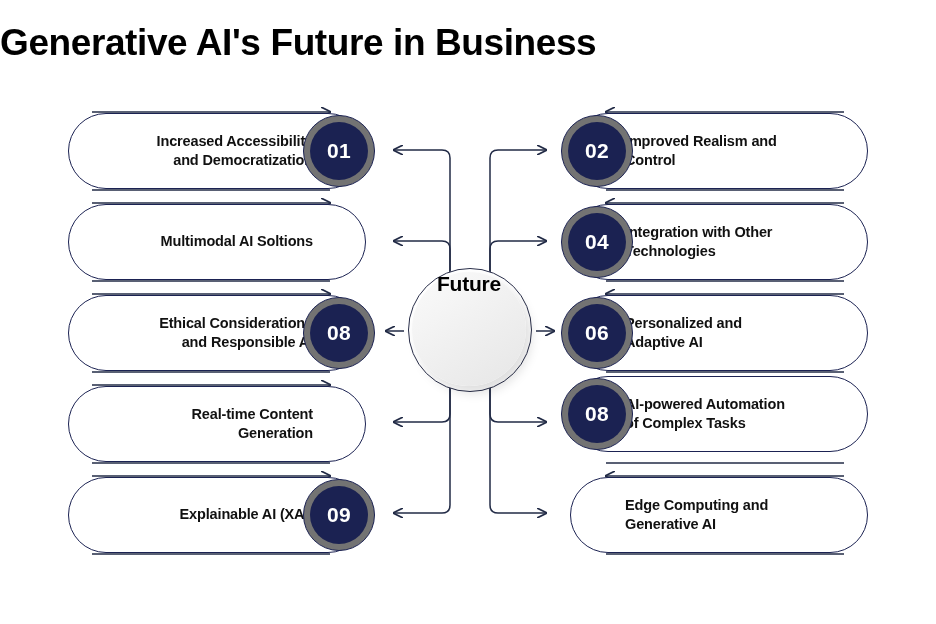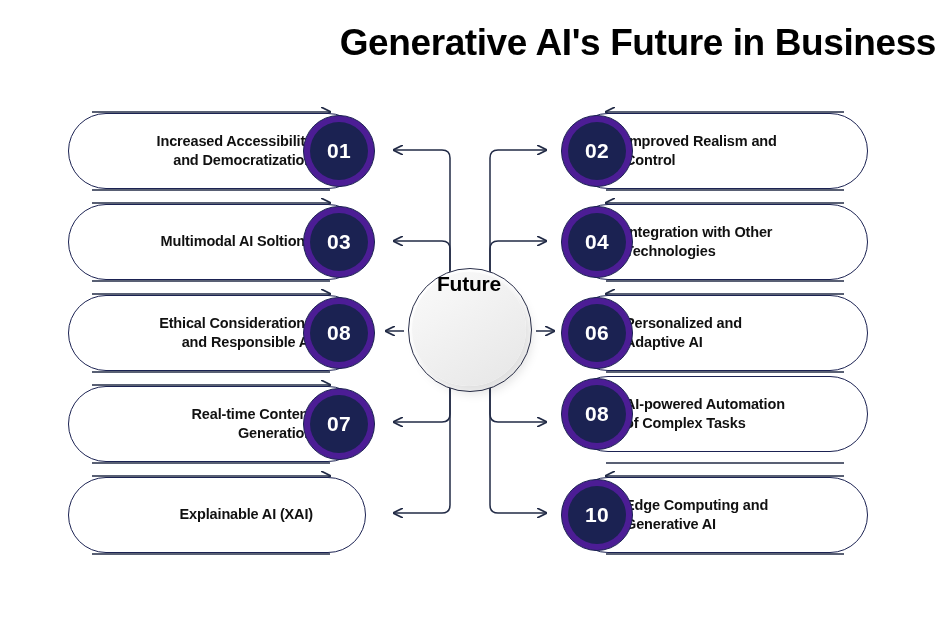--- a/index.html
+++ b/index.html
@@ -25,7 +25,7 @@
     top: 22px;
     left: 0;
     width: 936px;
-    text-align: right;
+    text-align: left;
     font-size: 37px;
     font-weight: 700;
     color: #000000;

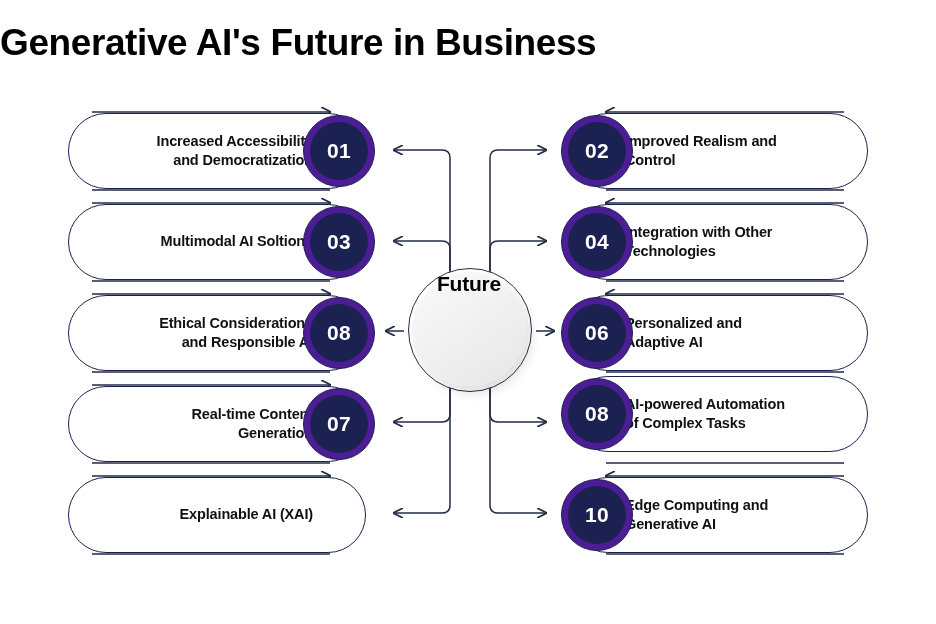--- a/index.html
+++ b/index.html
@@ -85,7 +85,7 @@
     transform: translateY(-50%);
     border: 1.4px solid #1b2252;
     border-radius: 50%;
-    background: #4c1d95;
+    background: #737373;
     box-sizing: border-box;
     display: flex;
     align-items: center;

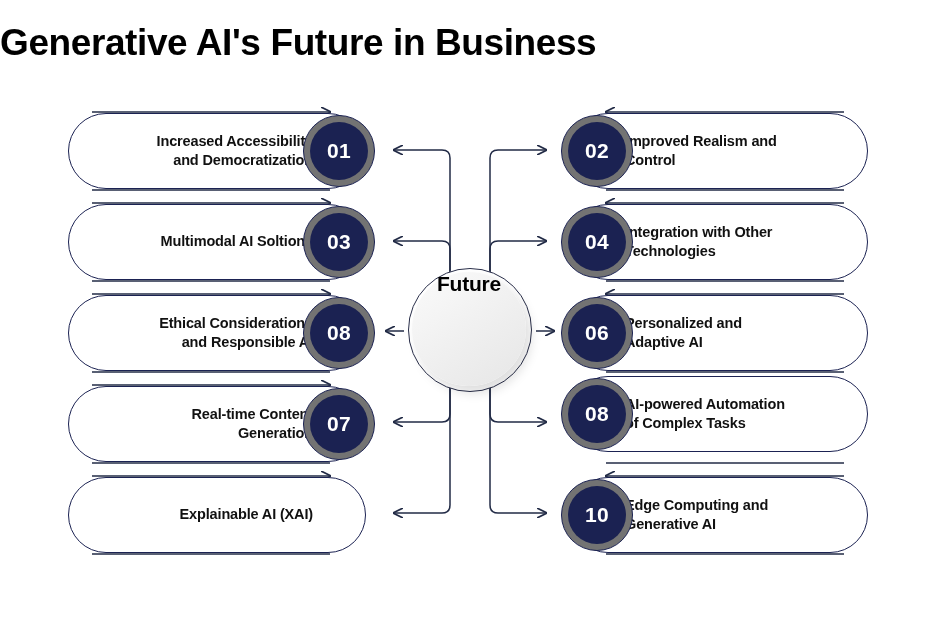--- a/index.html
+++ b/index.html
@@ -217,9 +217,6 @@
 
   <div class="card left" style="top:204px">
     <div class="card-label">Multimodal AI Soltions</div>
-    <div class="badge">
-      <div class="badge-inner">03</div>
-    </div>
   </div>
 
   <div class="card right" style="top:204px">

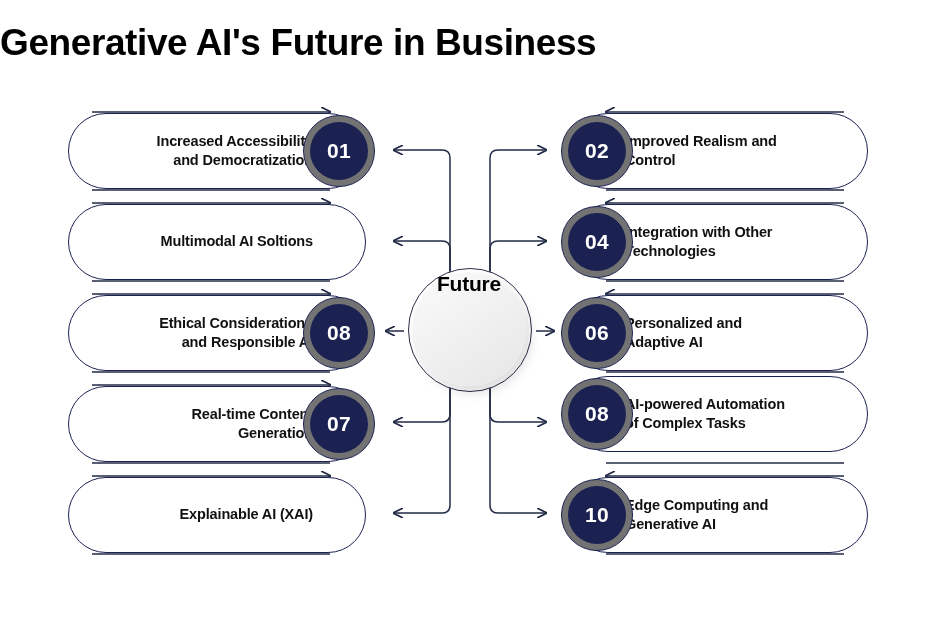--- a/index.html
+++ b/index.html
@@ -246,9 +246,6 @@
   <div class="card left" style="top:386px">
     <div class="card-label">Real-time Content
 Generation</div>
-    <div class="badge">
-      <div class="badge-inner">07</div>
-    </div>
   </div>
 
   <div class="card right" style="top:376px">

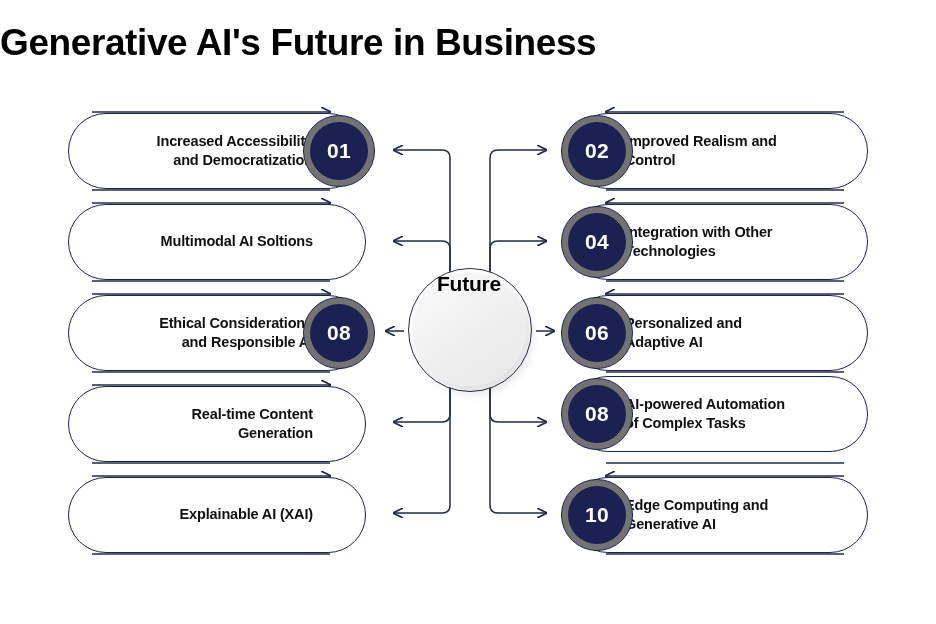--- a/index.html
+++ b/index.html
@@ -258,6 +258,9 @@
 
   <div class="card left" style="top:477px">
     <div class="card-label">Explainable AI (XAI)</div>
+    <div class="badge">
+      <div class="badge-inner">09</div>
+    </div>
   </div>
 
   <div class="card right" style="top:477px">

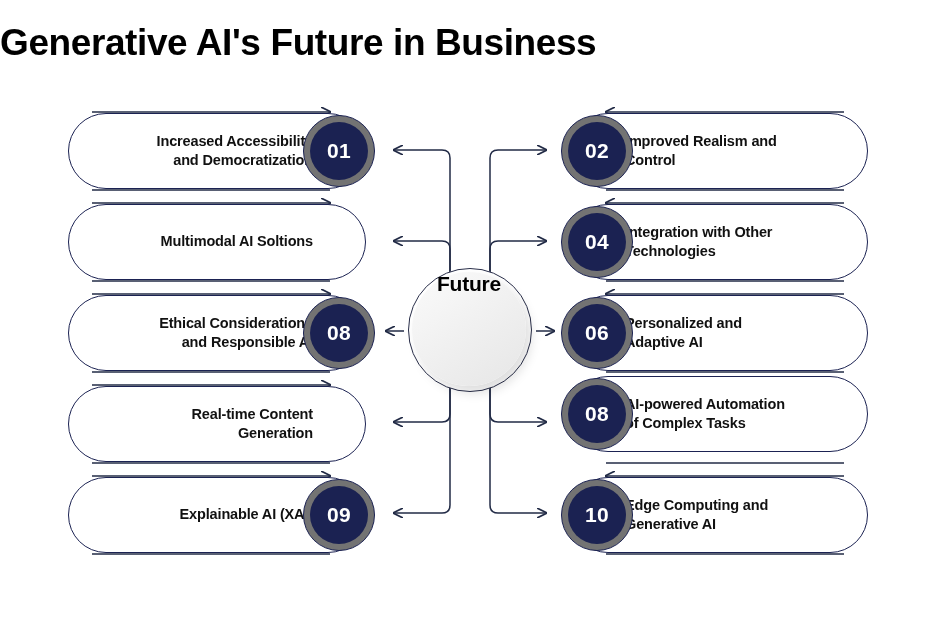--- a/index.html
+++ b/index.html
@@ -264,9 +264,6 @@
   </div>
 
   <div class="card right" style="top:477px">
-    <div class="badge">
-      <div class="badge-inner">10</div>
-    </div>
     <div class="card-label">Edge Computing and
 Generative AI</div>
   </div>

